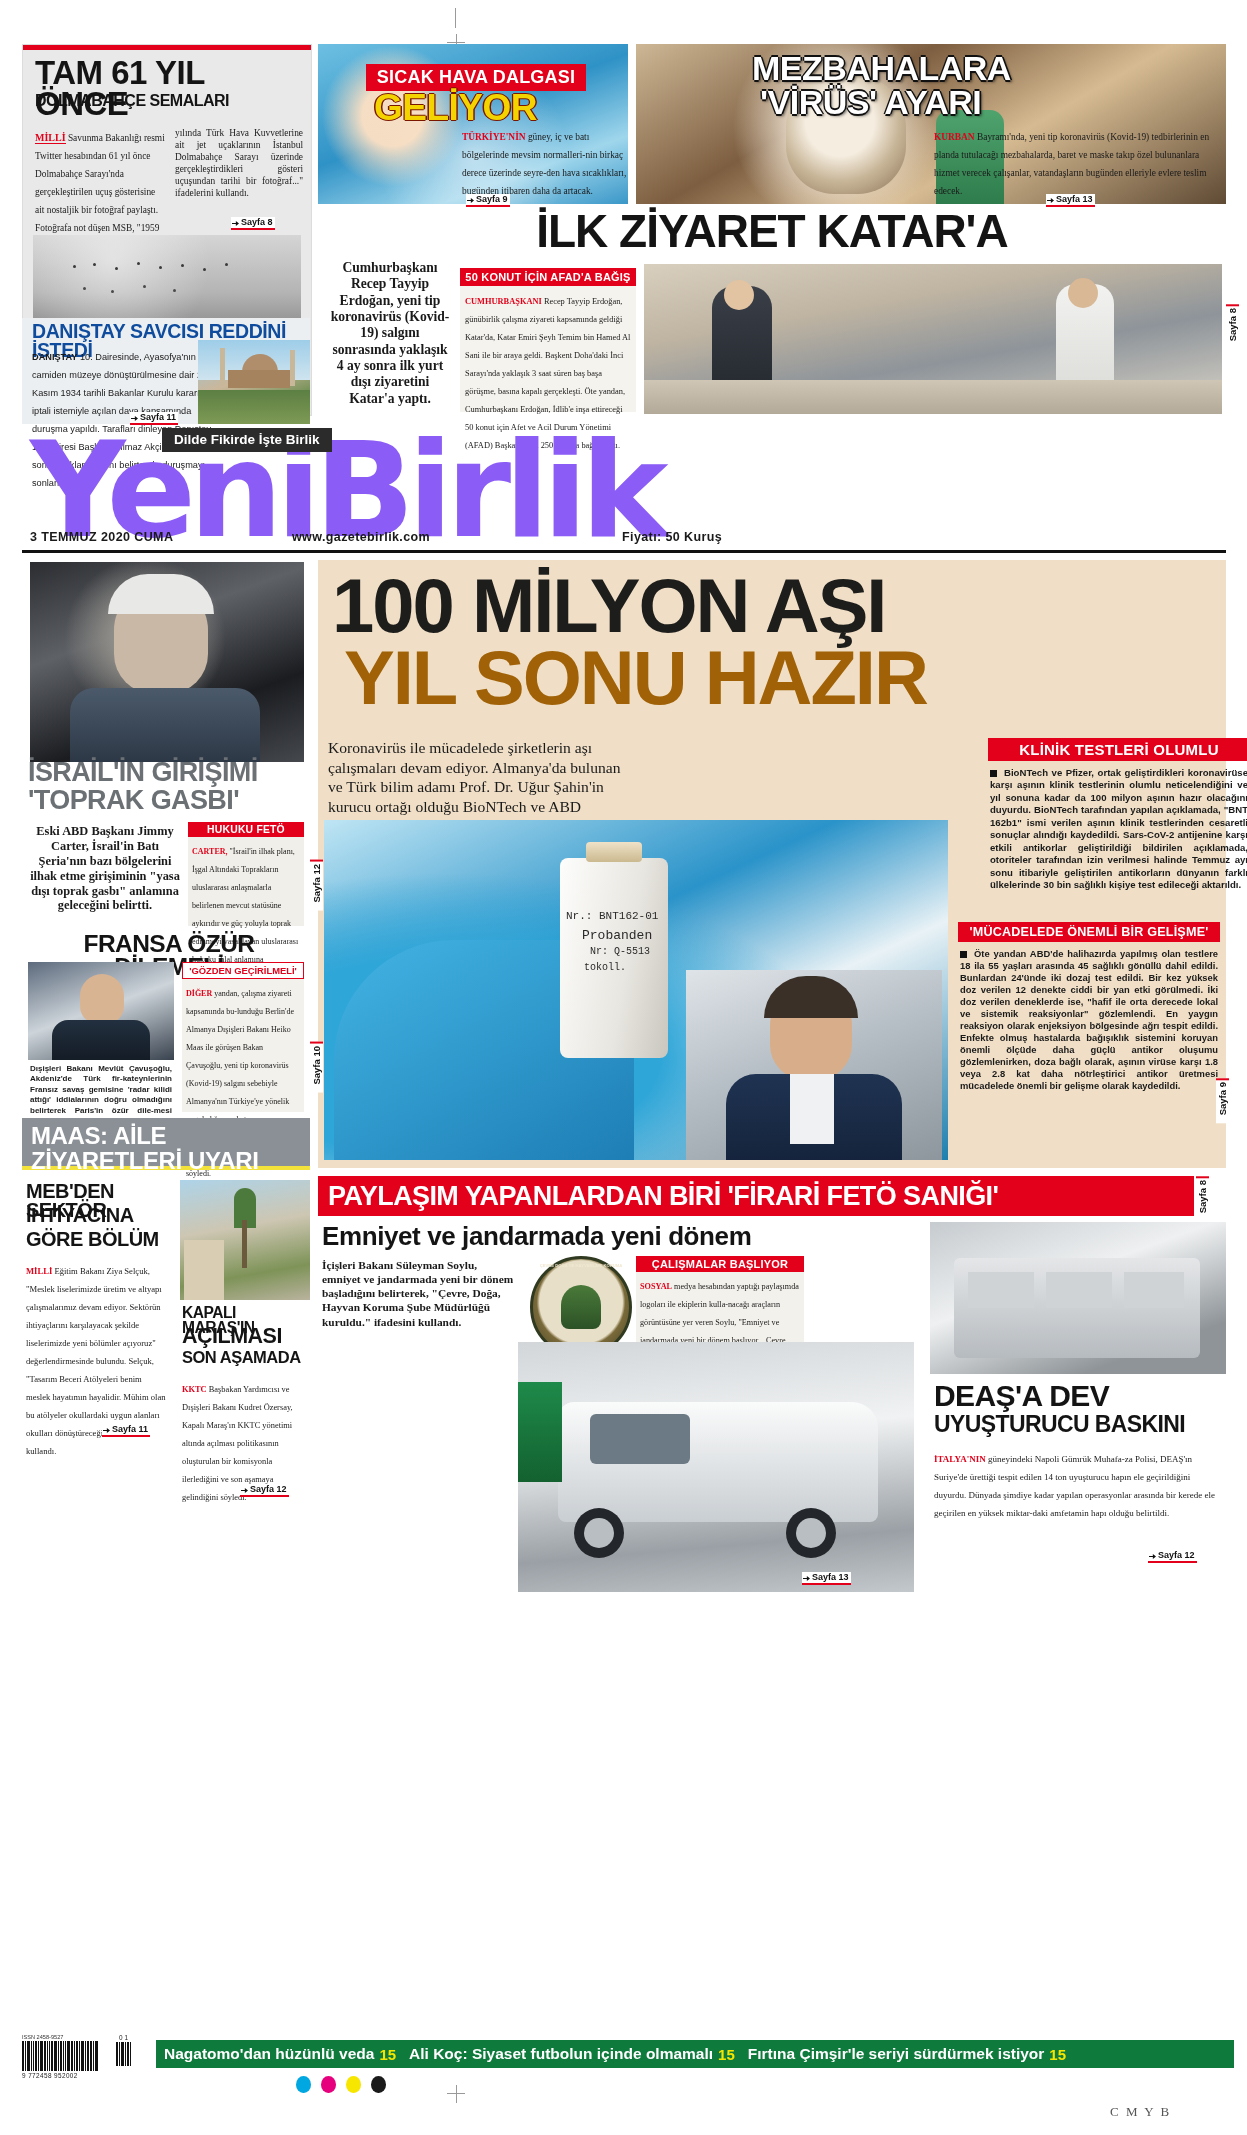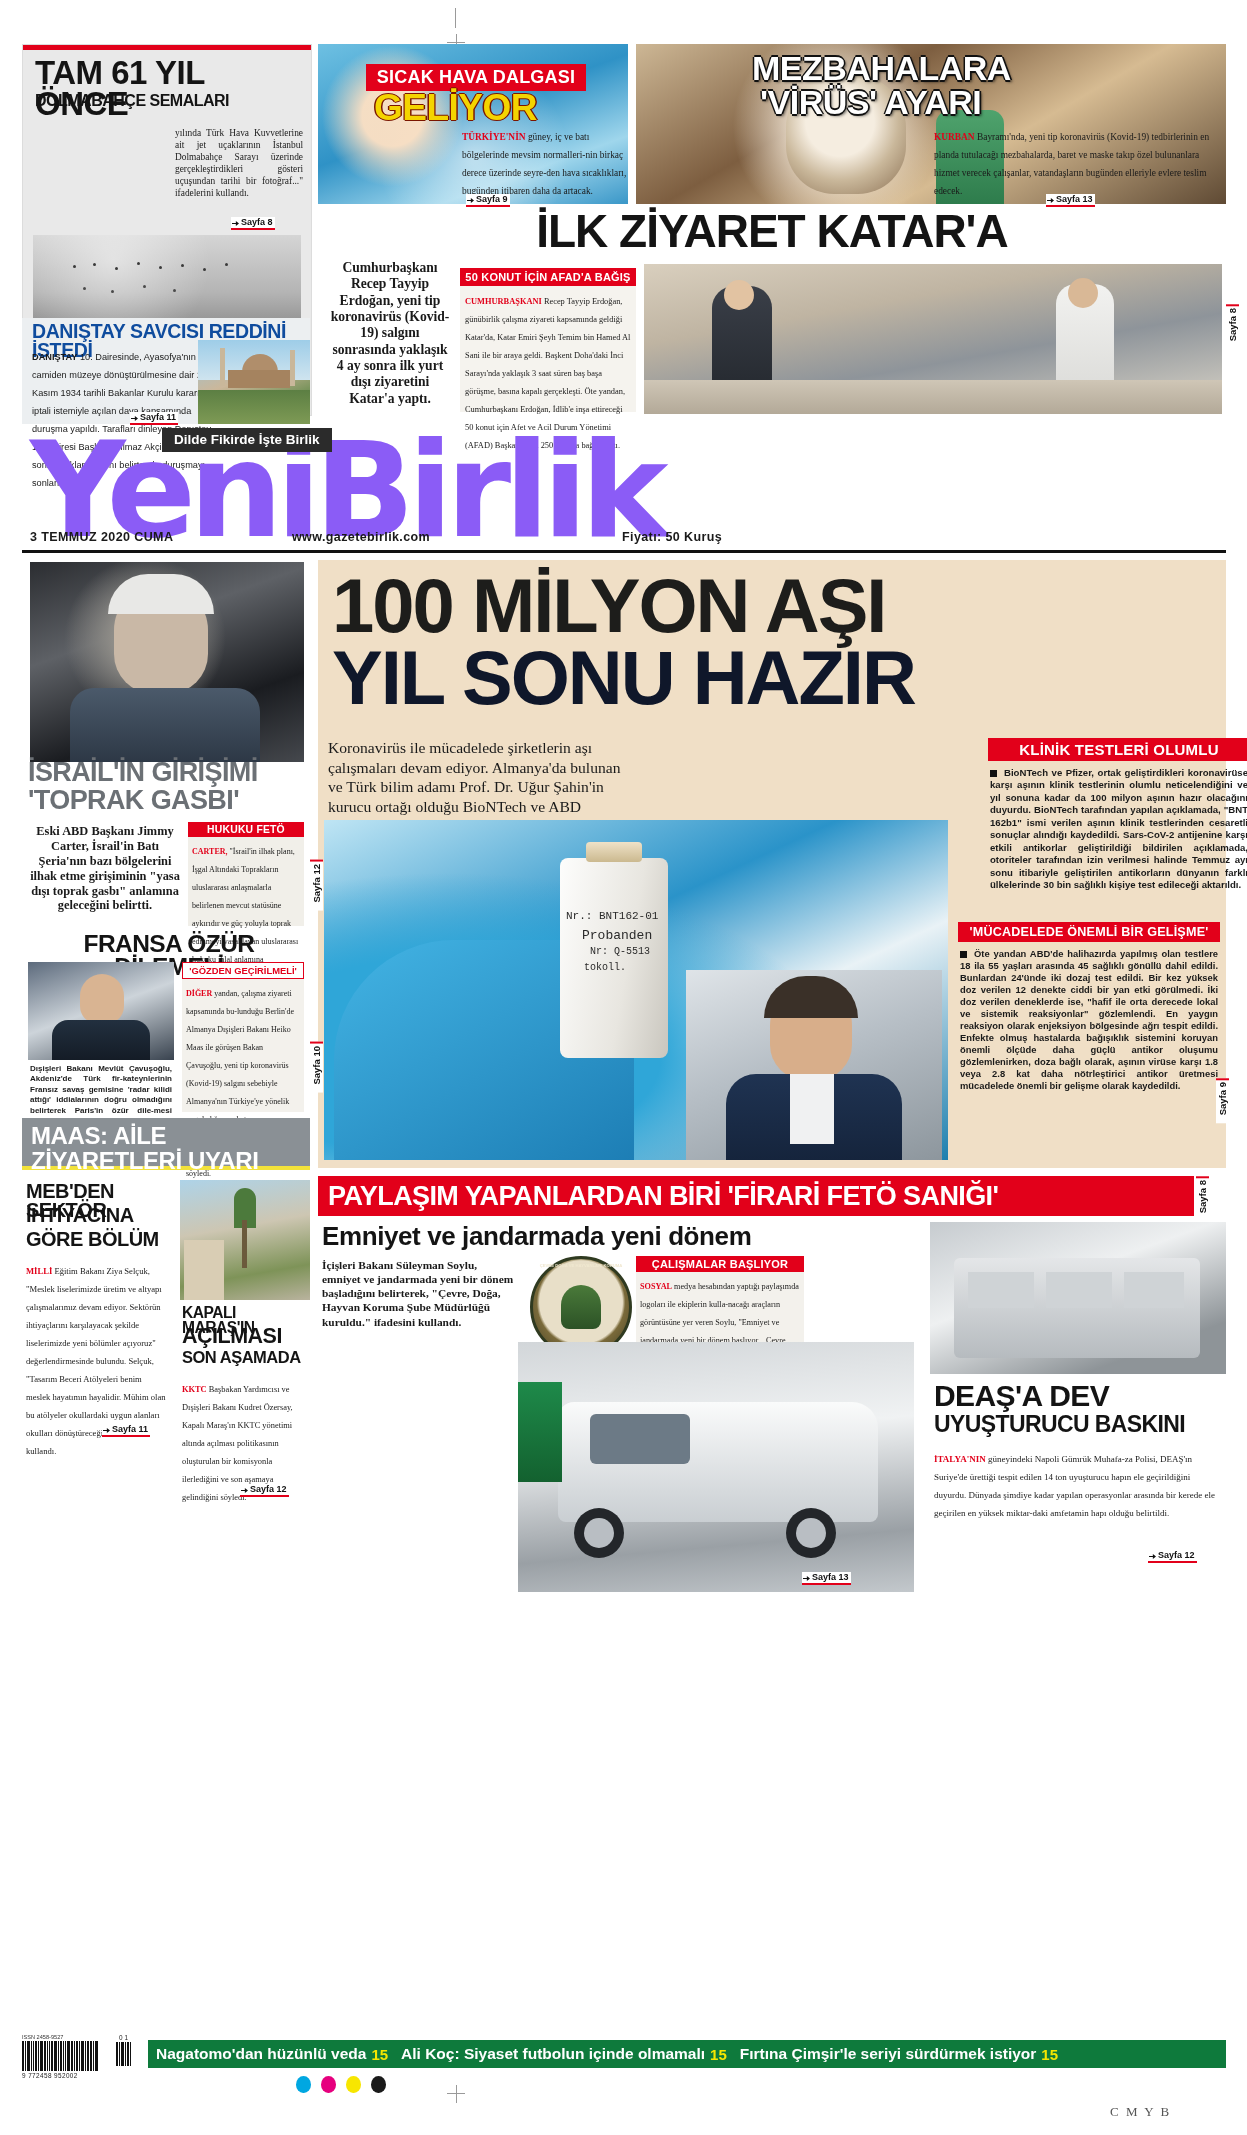--- a/index.html
+++ b/index.html
@@ -112,6 +112,9 @@
     <div class="abs hl" style="left:12px;top:12px;width:270px;font-size:33px;color:#141414;">TAM 61 YIL ÖNCE</div>
     <div class="abs hl" style="left:12px;top:48px;width:276px;font-size:16px;color:#141414;">DOLMABAHÇE SEMALARI</div>
 
+    <div class="abs" style="left:12px;top:82px;width:130px;">
+      <span class="serif" style="font-size:10px;font-weight:bold;color:#e2001a;border-bottom:1px solid #e2001a;">MİLLİ</span><span class="body-serif"> Savunma Bakanlığı resmi Twitter hesabından 61 yıl önce Dolmabahçe Sarayı'nda gerçekleştirilen uçuş gösterisine ait nostaljik bir fotoğraf paylaştı. Fotoğrafa not düşen MSB, "1959</span>
+    </div>
     <div class="abs body-serif" style="left:152px;top:82px;width:128px;">yılında Türk Hava Kuvvetlerine ait jet uçaklarının İstanbul Dolmabahçe Sarayı üzerinde gerçekleştirdikleri gösteri uçuşundan tarihi bir fotoğraf..." ifadelerini kullandı.</div>
     <div class="abs" style="left:208px;top:166px;">
       <span class="sayfa">Sayfa 8</span>

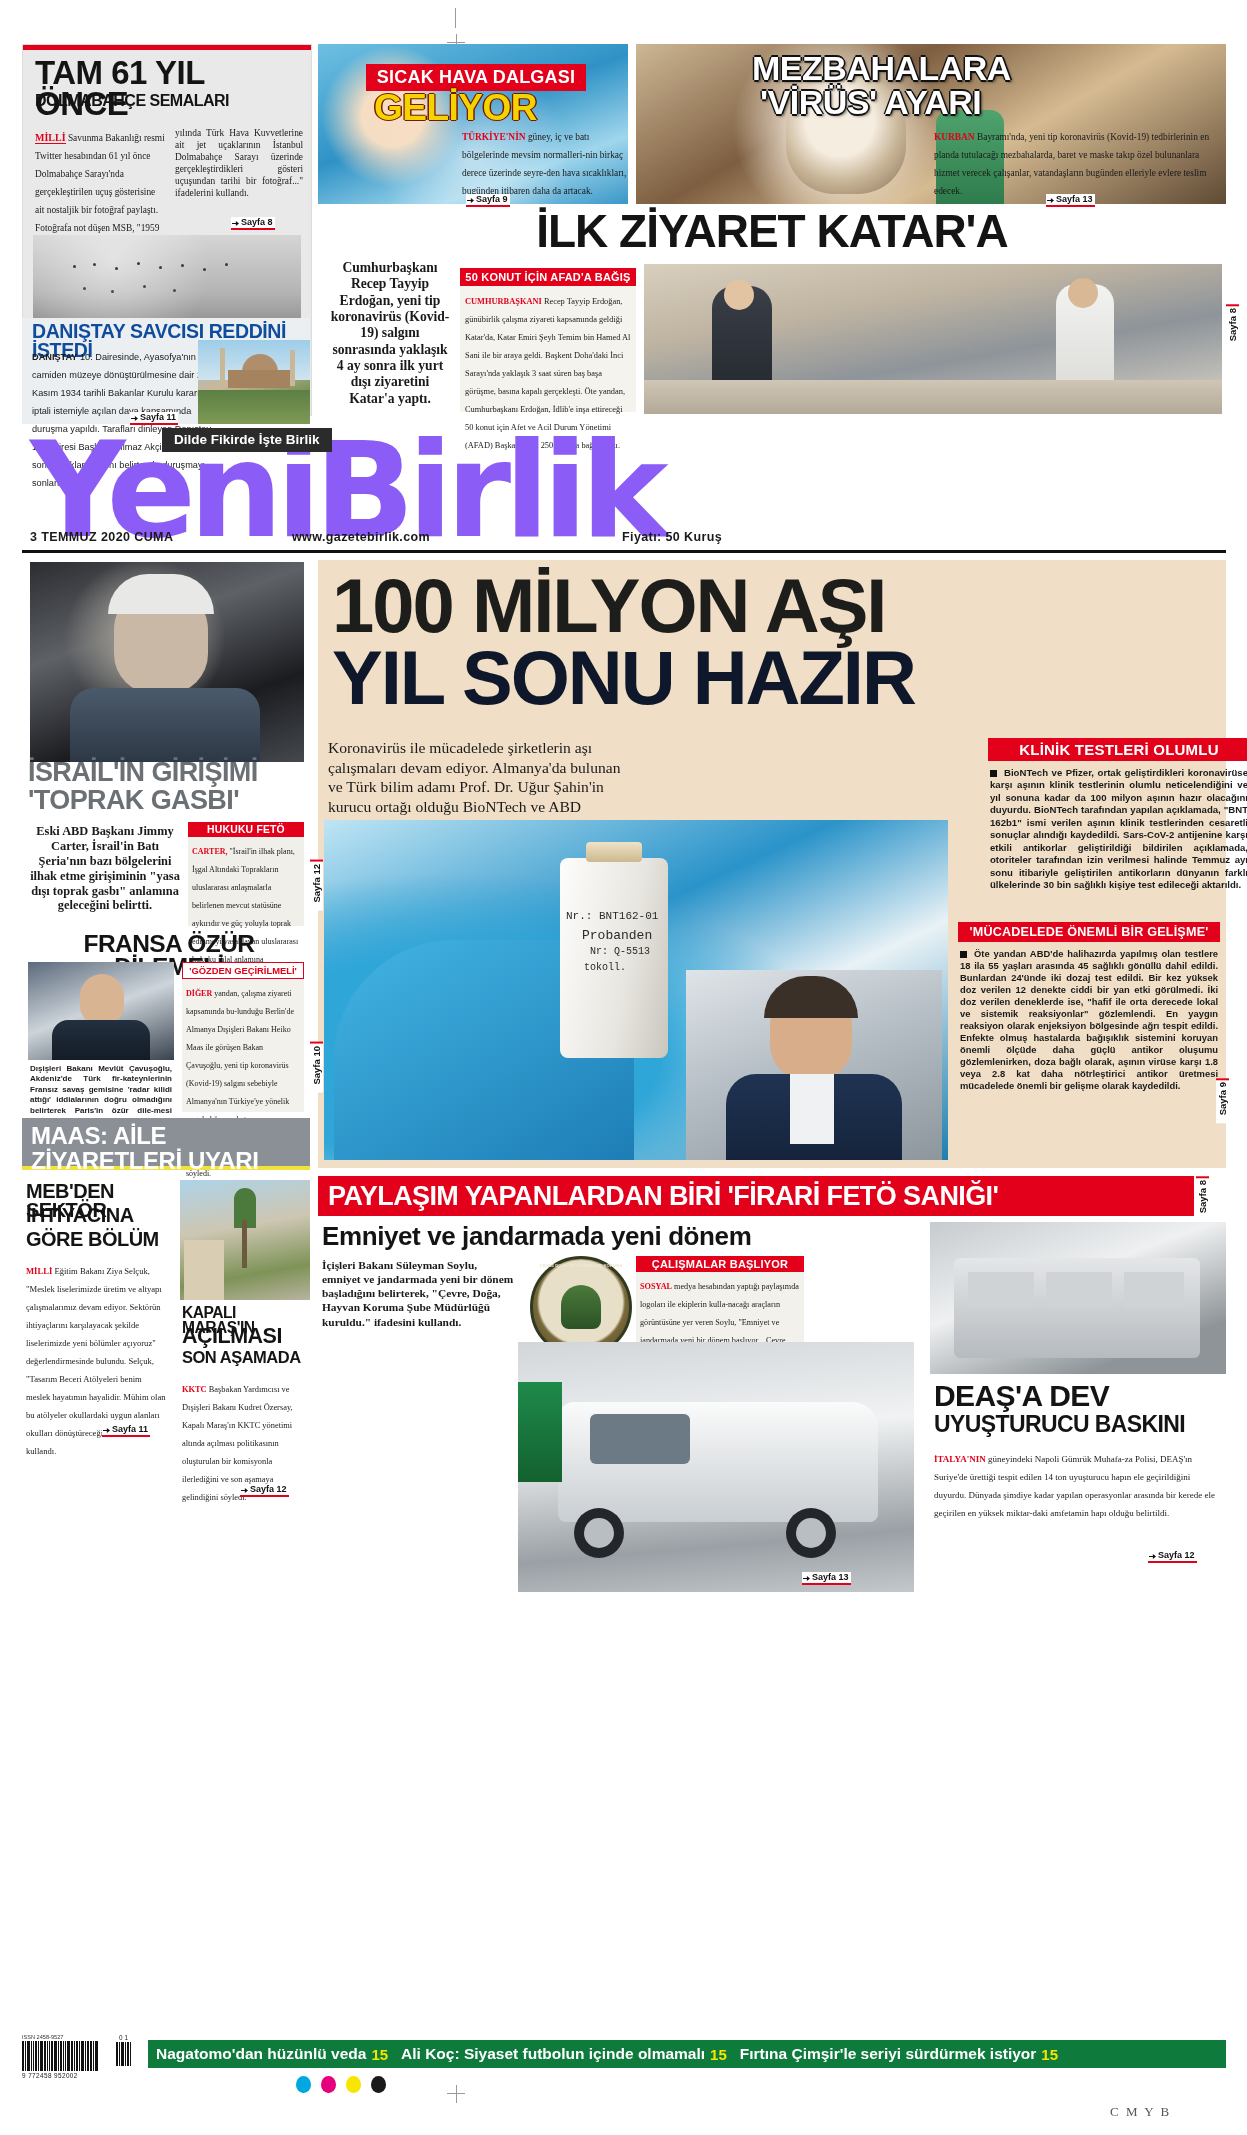--- a/index.html
+++ b/index.html
@@ -234,7 +234,7 @@
 
   <div class="abs" style="left:318px;top:560px;width:908px;height:608px;background:#f0dfc6;">
     <div class="abs hl" style="left:14px;top:10px;font-size:76px;color:#1d1d1b;letter-spacing:-2px;">100 MİLYON AŞI</div>
-    <div class="abs hl" style="left:14px;top:82px;font-size:76px;color:#0f172a;letter-spacing:-2px;">YIL SONU HAZIR</div>
+    <div class="abs hl" style="left:26px;top:82px;font-size:76px;color:#a16207;letter-spacing:-2px;">YIL SONU HAZIR</div>
 
     <div class="abs" style="left:10px;top:178px;width:296px;font-family:'Liberation Serif',serif;font-size:15.6px;line-height:1.26;font-weight:normal;">Koronavirüs ile mücadelede şirketlerin aşı çalışmaları devam ediyor. Almanya'da bulunan ve Türk bilim adamı Prof. Dr. Uğur Şahin'in kurucu ortağı olduğu BioNTech ve ABD merkezli Pfizer'den umutlandıran haber geldi.</div>
 

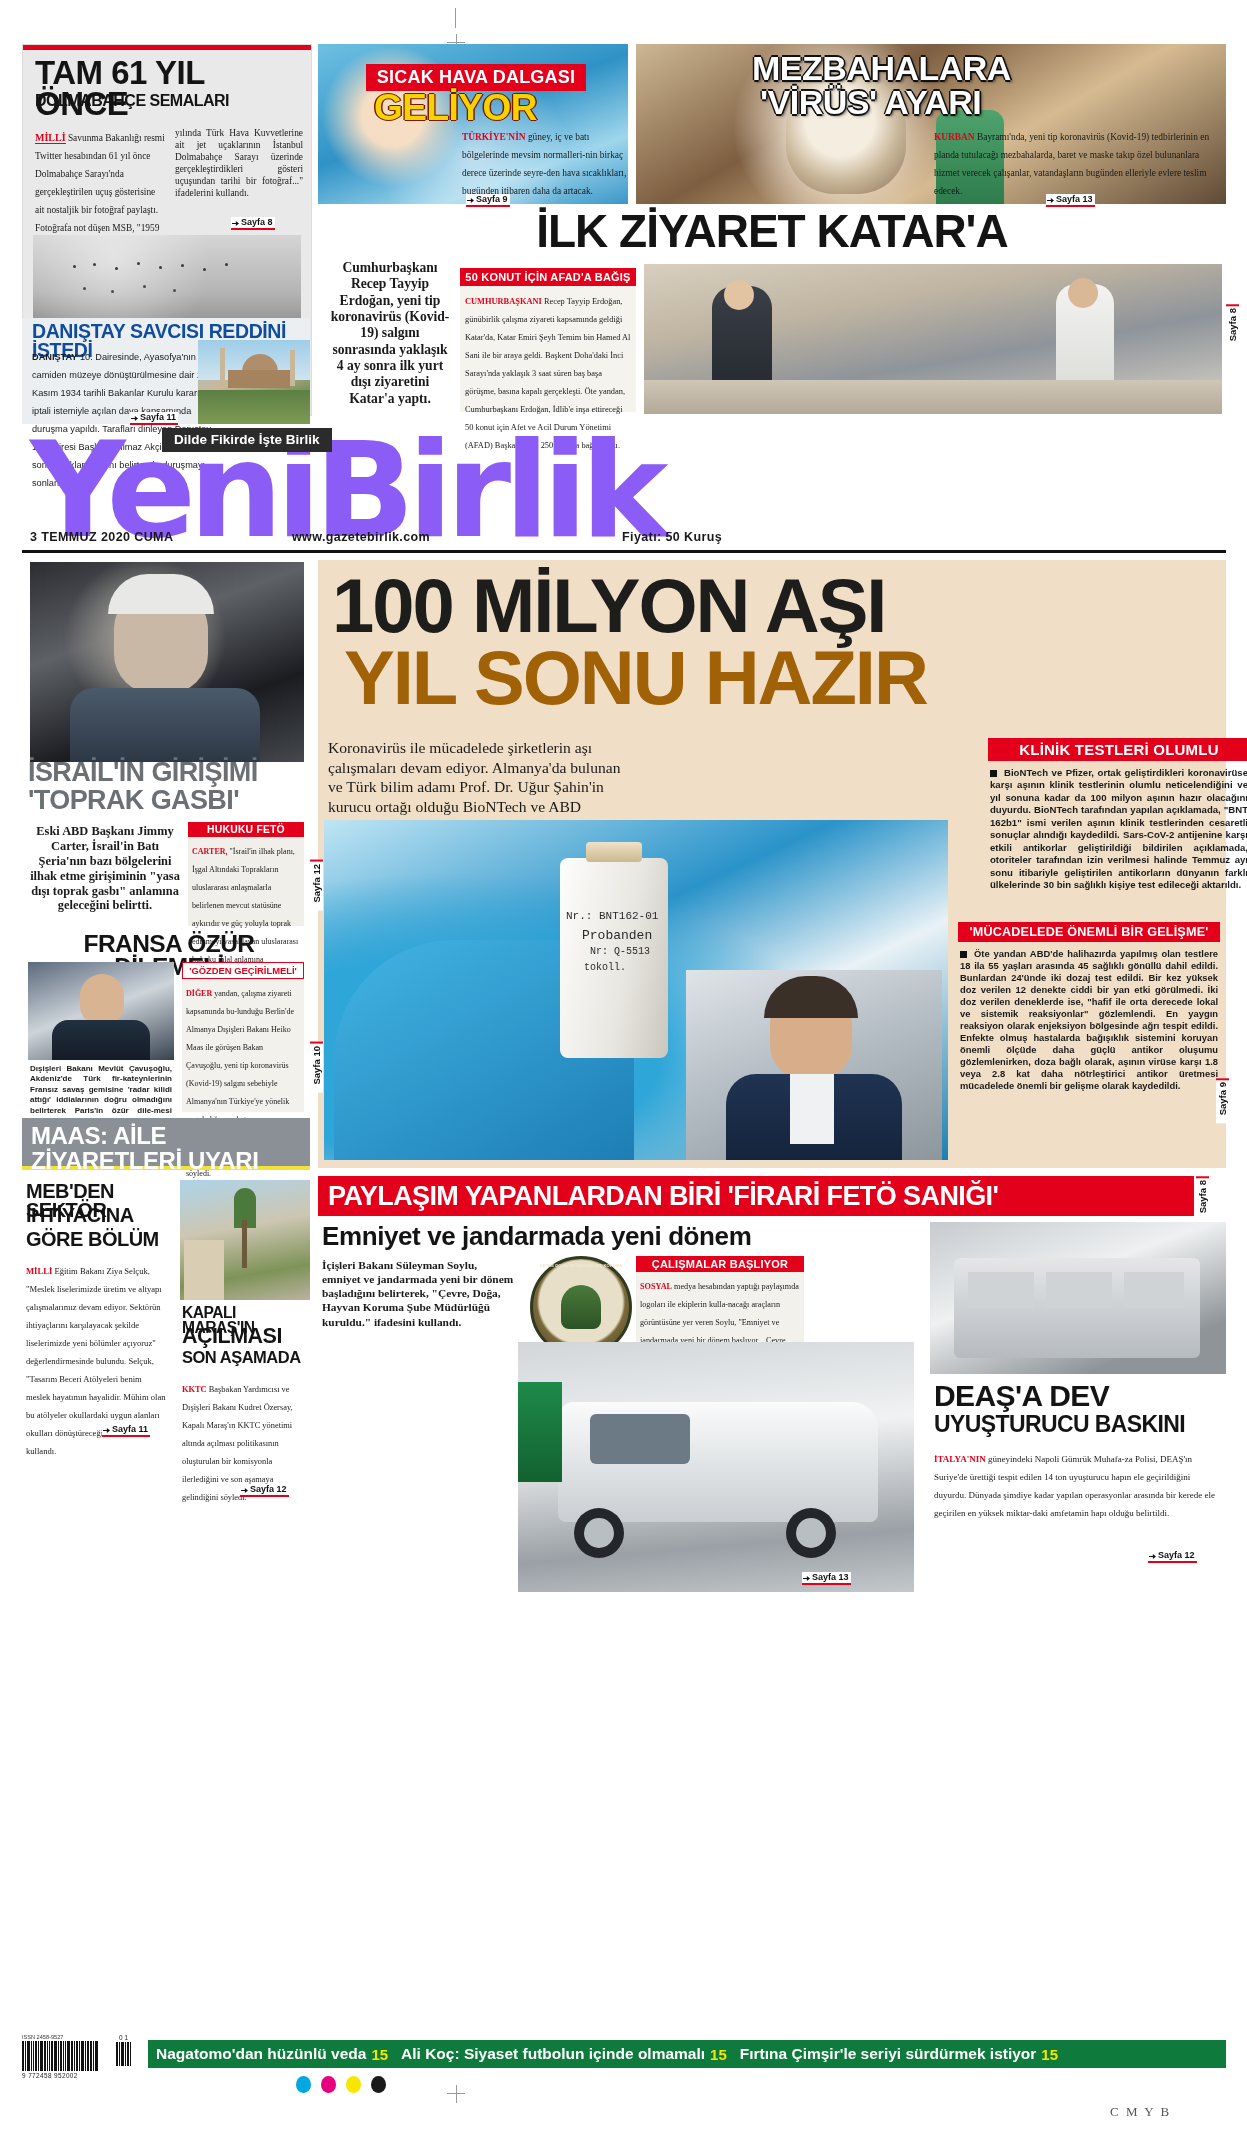--- a/index.html
+++ b/index.html
@@ -74,7 +74,7 @@
   }
 
   
-  .ticker{background:#0e7a3c;color:#fff;height:28px;}
+  .ticker{background:#0e7a3c;color:#fff;height:28px;margin-left:8px;}
   .ticker-txt{font-weight:bold;font-size:15.5px;white-space:nowrap;}
   .ticker-num{color:#f5e600;font-weight:bold;font-size:15px;}
   .barcode{display:flex;align-items:flex-end;height:30px;gap:1px;}

